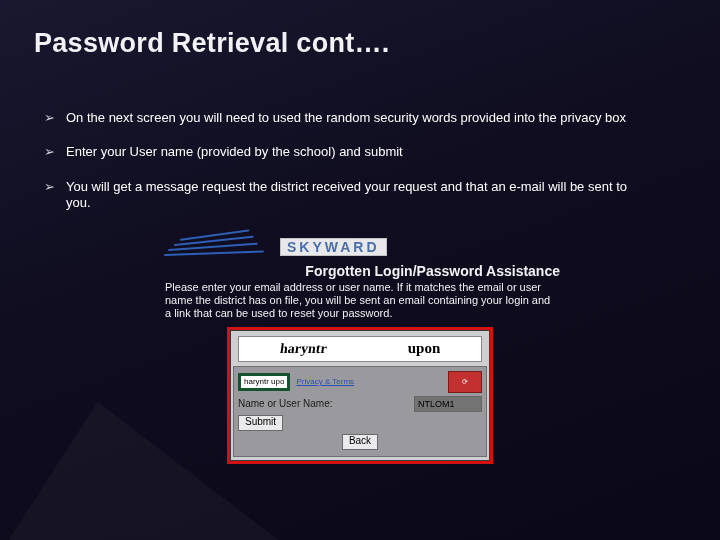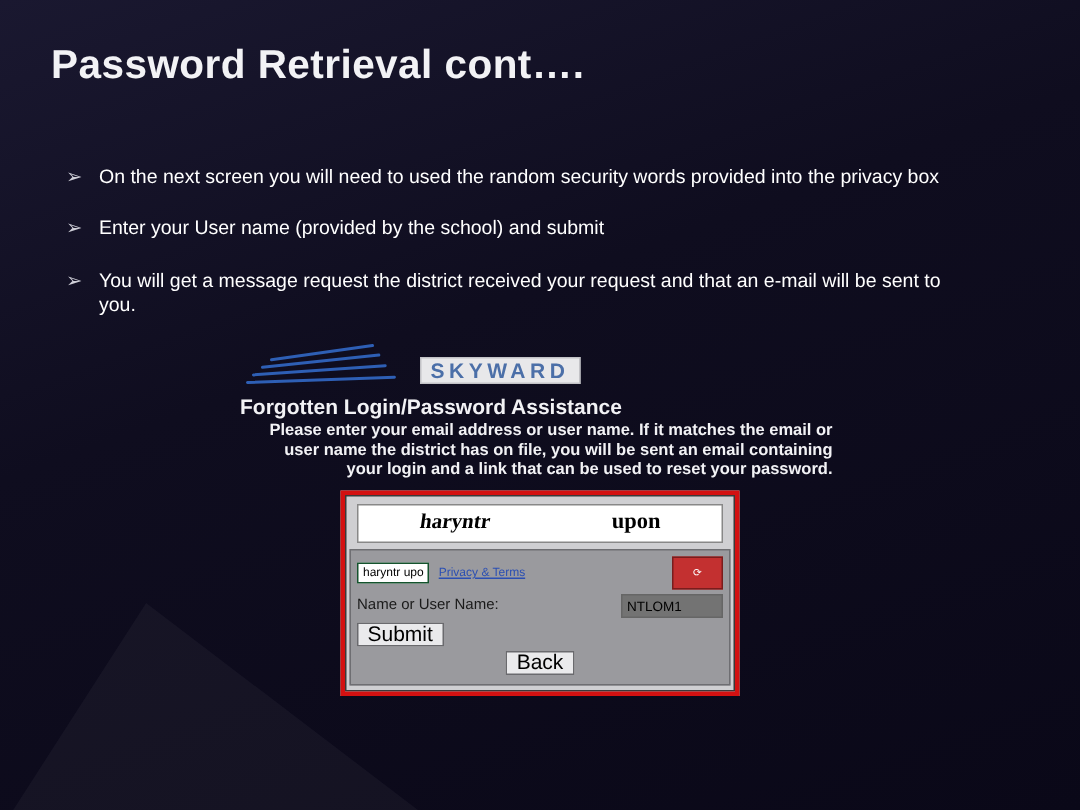--- a/index.html
+++ b/index.html
@@ -51,7 +51,7 @@
     background:#e8e8ea;padding:0 6px;border:1px solid #c2c2c6;
   }
   .subtitle{
-    text-align:left;font-family:"Trebuchet MS",sans-serif;
+    text-align:right;font-family:"Trebuchet MS",sans-serif;
     font-weight:700;font-size:14px;color:#f2f2f5;margin:4px 0 2px;
   }
   .instr{

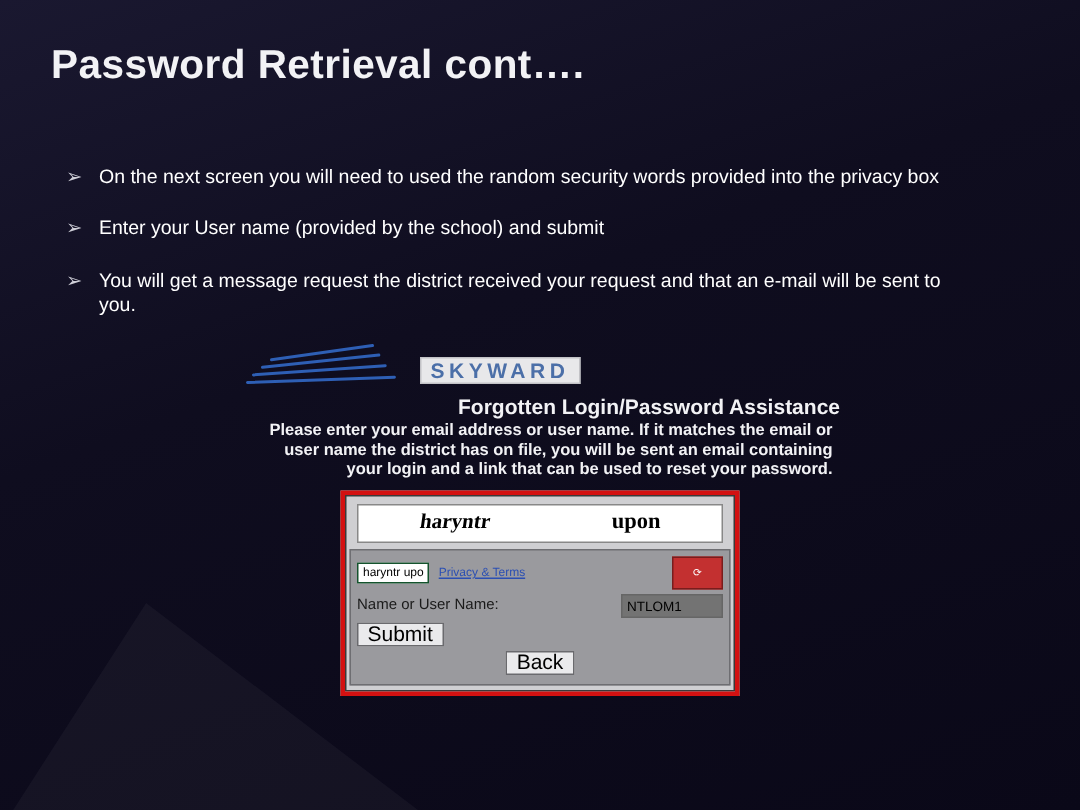--- a/index.html
+++ b/index.html
@@ -55,8 +55,8 @@
     font-weight:700;font-size:14px;color:#f2f2f5;margin:4px 0 2px;
   }
   .instr{
-    font-size:11px;font-weight:700;line-height:1.2;color:#f2f2f5;
-    margin:0 auto 6px;max-width:390px;text-align:right;
+    font-size:11px;font-weight:400;line-height:1.2;color:#f2f2f5;
+    margin:0 auto 6px;max-width:390px;
   }
   .form{
     width:260px;margin:4px auto 0;

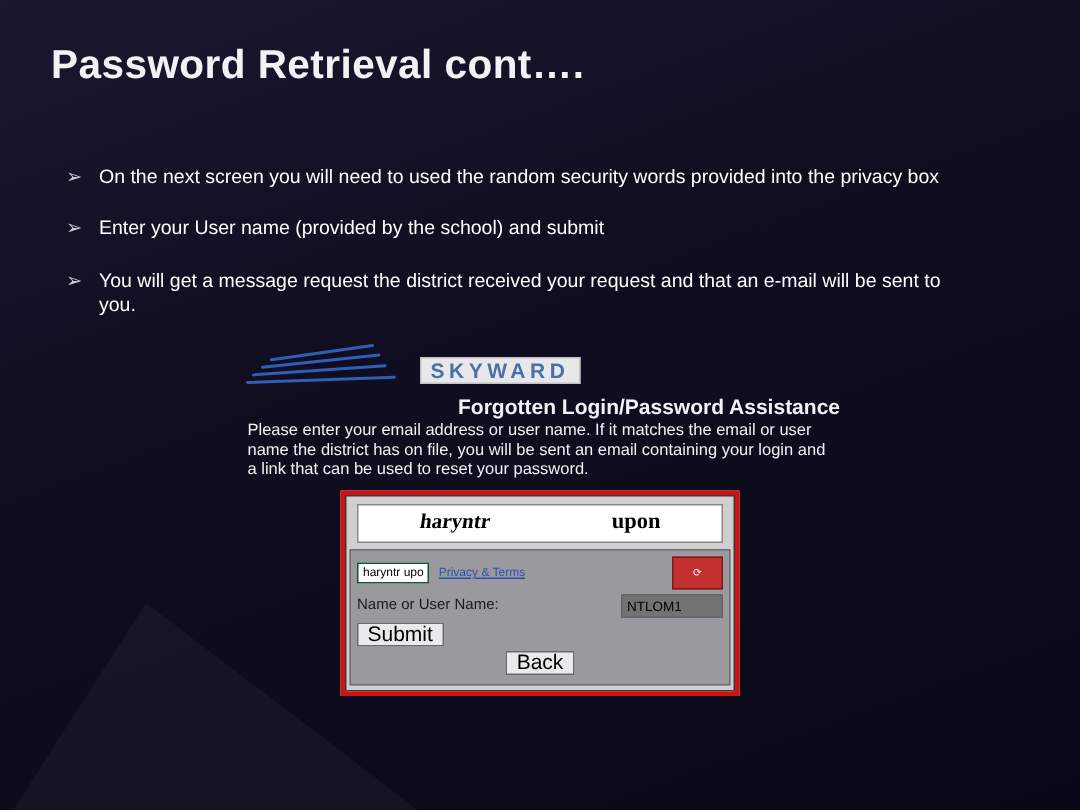--- a/index.html
+++ b/index.html
@@ -77,7 +77,7 @@
   .row{display:flex;align-items:center;gap:4px;margin-bottom:3px}
   .row:last-child{margin-bottom:0;justify-content:center}
   .tiny{
-    font-size:8px;background:#fff;border:1px solid #14532d;color:#000;
+    font-size:8px;background:#fff;border:3px solid #14532d;color:#000;
     padding:0 3px;height:12px;line-height:12px;
   }
   .link{font-size:8px;color:#2b4fb3;text-decoration:underline;background:transparent;border:none;padding:0 2px}

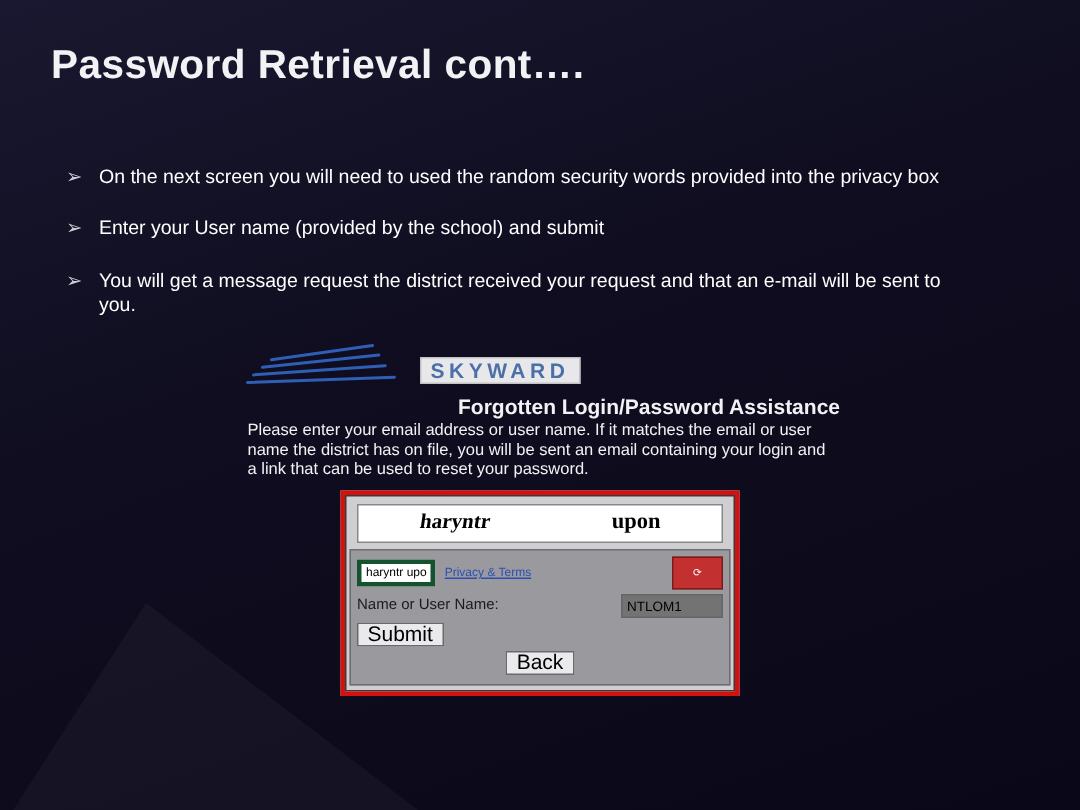--- a/index.html
+++ b/index.html
@@ -91,7 +91,7 @@
     color:#000;padding:0 3px;line-height:14px;
   }
   .btn{
-    font-size:14px;background:#eaeaec;color:#000;border:1px solid #6a6a6e;
+    font-size:10px;background:#eaeaec;color:#000;border:1px solid #6a6a6e;
     padding:0 6px;height:14px;line-height:12px;display:inline-block;
   }
 </style>

